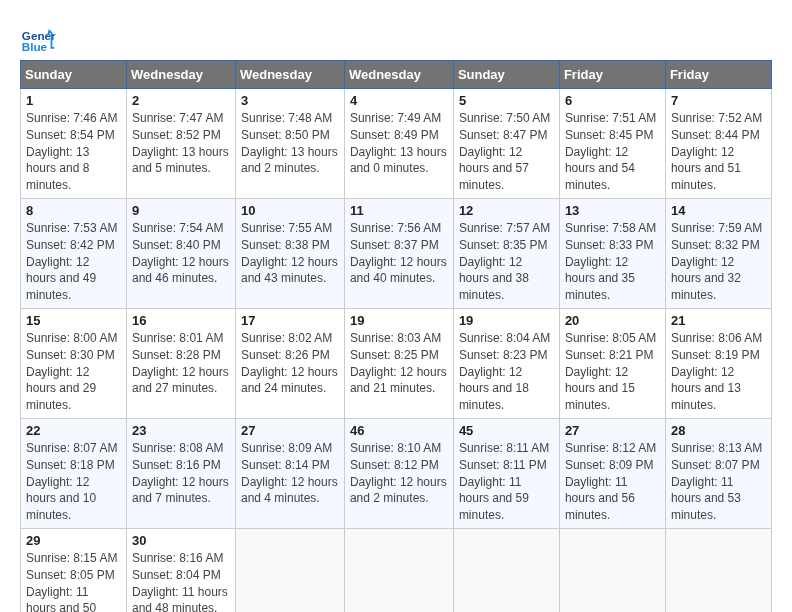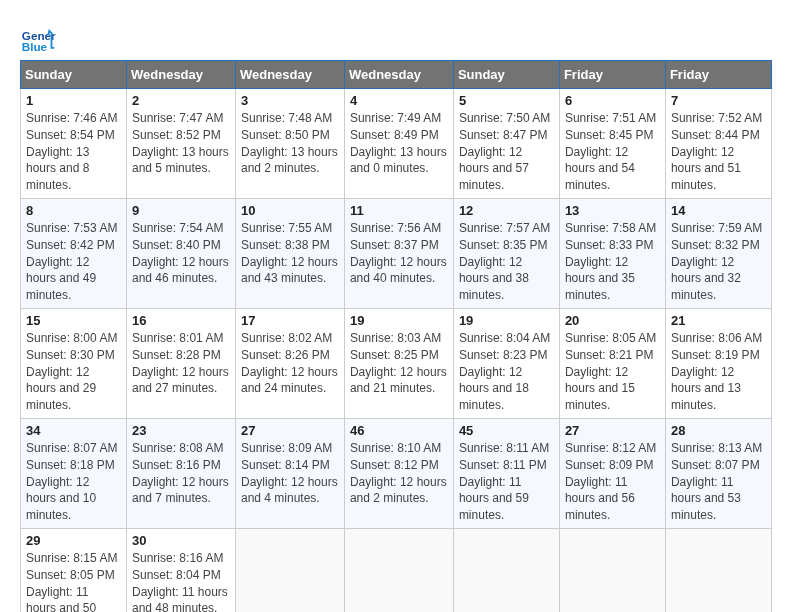--- a/index.html
+++ b/index.html
@@ -160,7 +160,7 @@
 <span class="day-detail">Sunrise: 8:06 AM<br>Sunset: 8:19 PM<br>Daylight: 12 hours and 13 minutes.</span></td>
       </tr>
       <tr>
-        <td><span class="day-num">34</span>
+        <td><span class="day-num">22</span>
 <span class="day-detail">Sunrise: 8:07 AM<br>Sunset: 8:18 PM<br>Daylight: 12 hours and 10 minutes.</span></td>
         <td><span class="day-num">23</span>
 <span class="day-detail">Sunrise: 8:08 AM<br>Sunset: 8:16 PM<br>Daylight: 12 hours and 7 minutes.</span></td>

